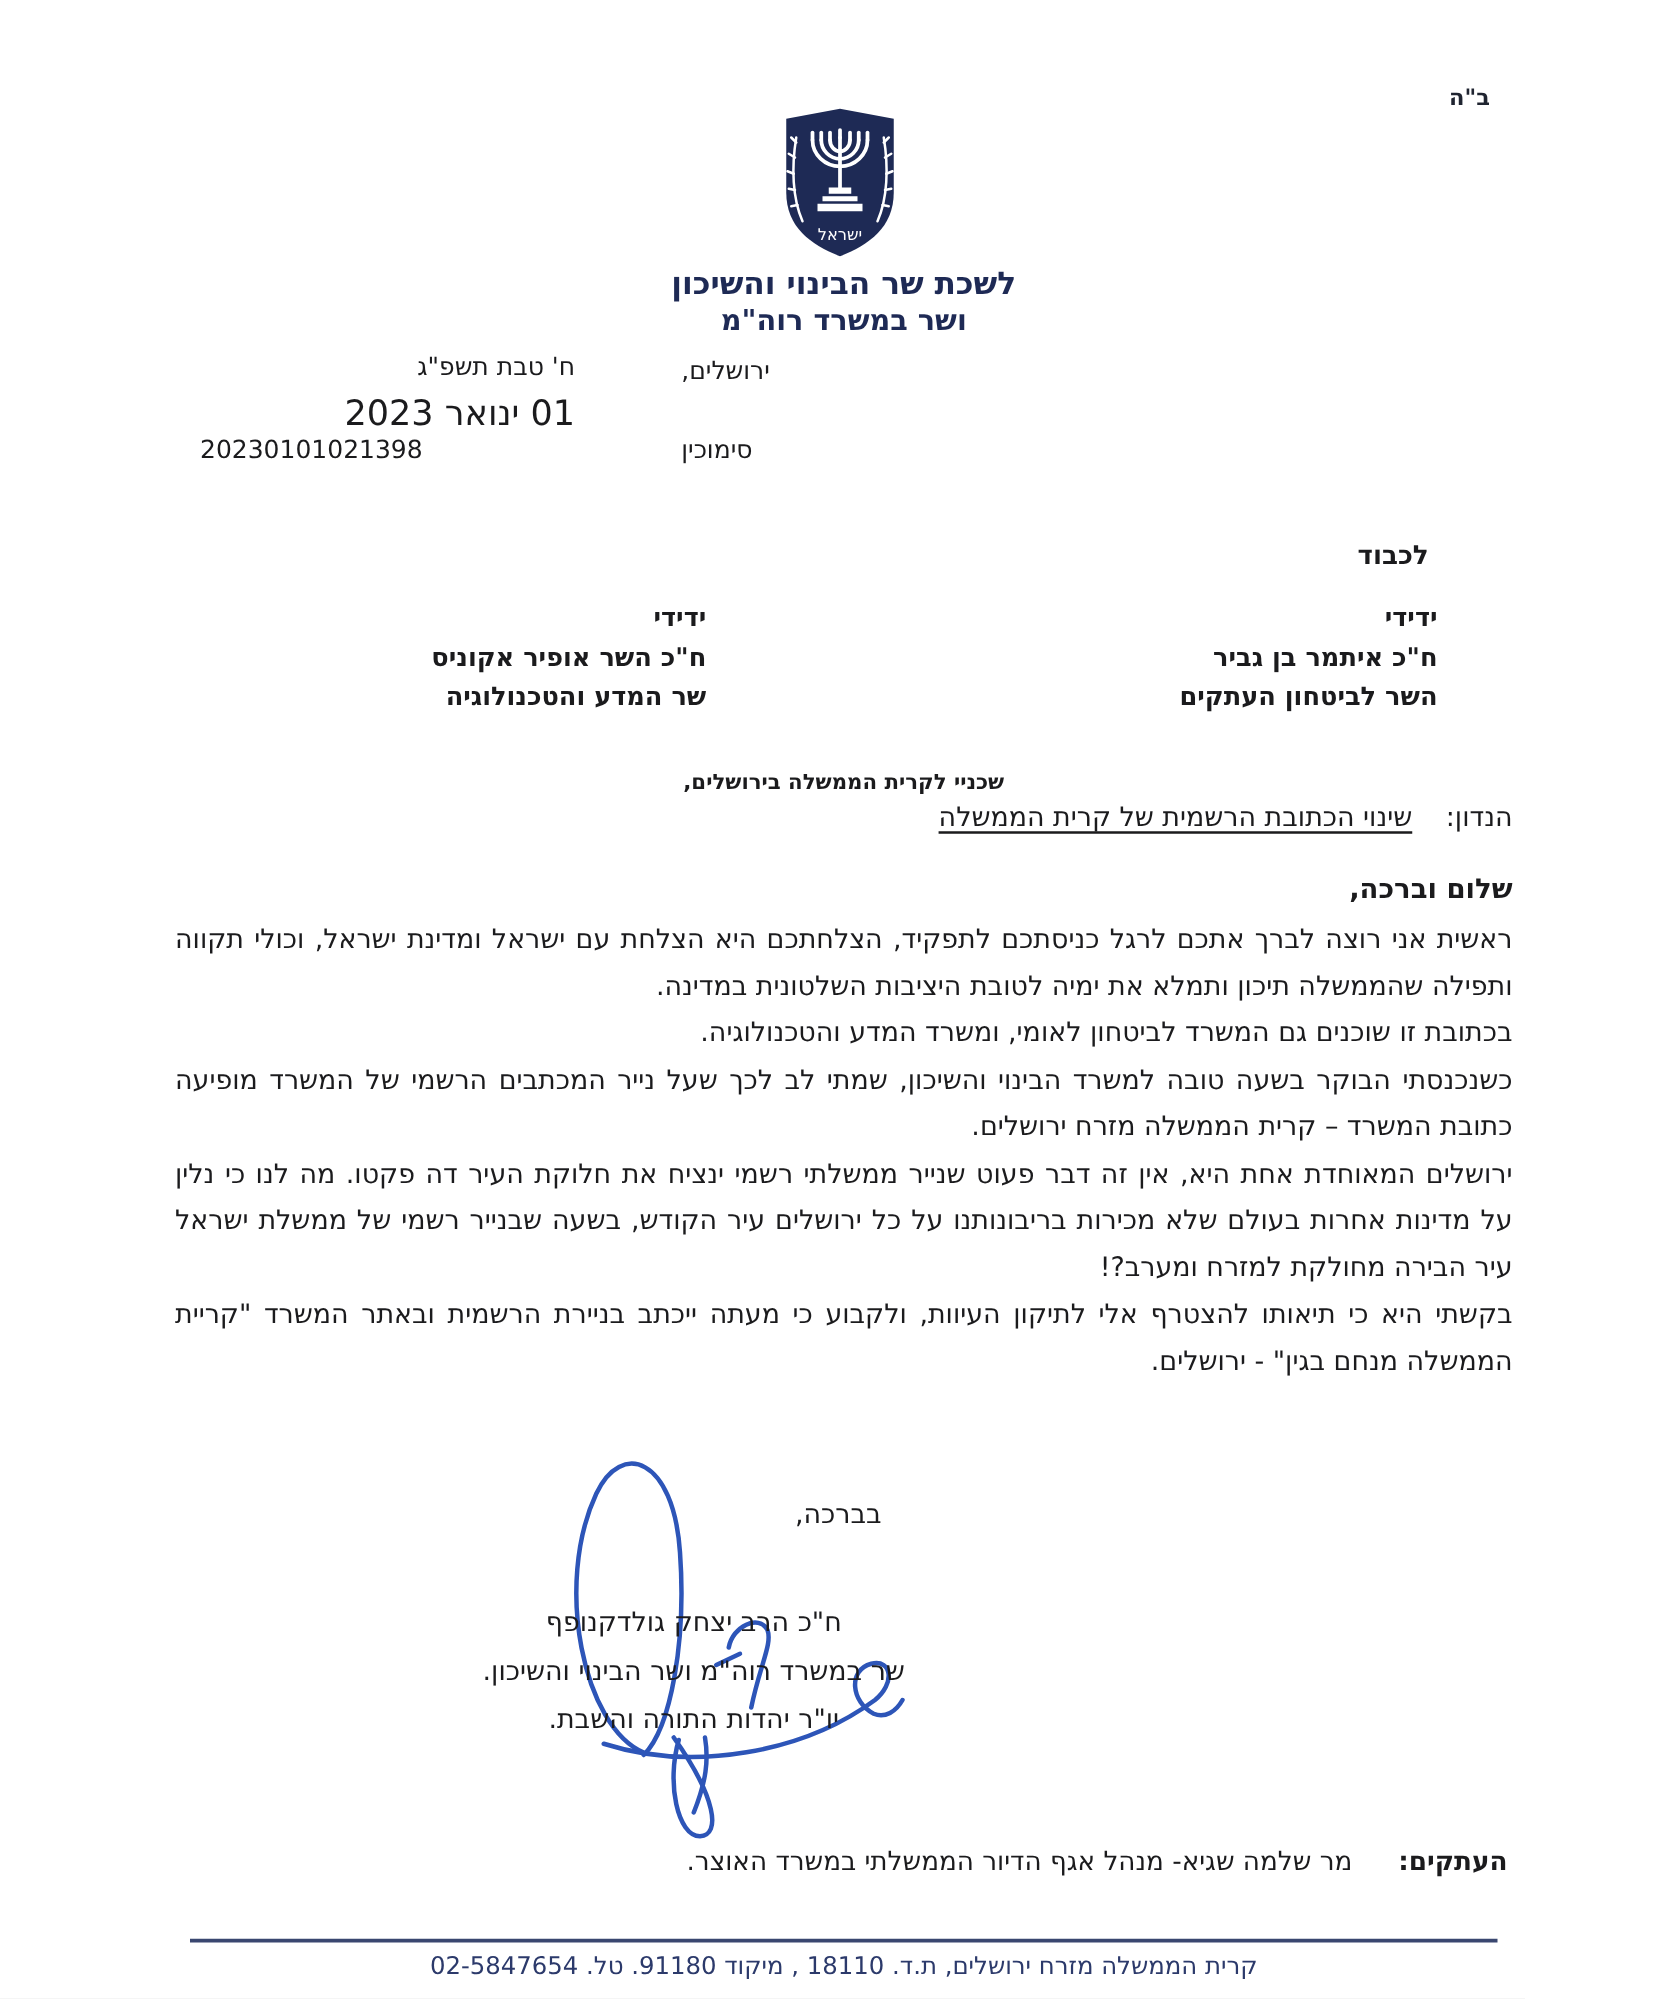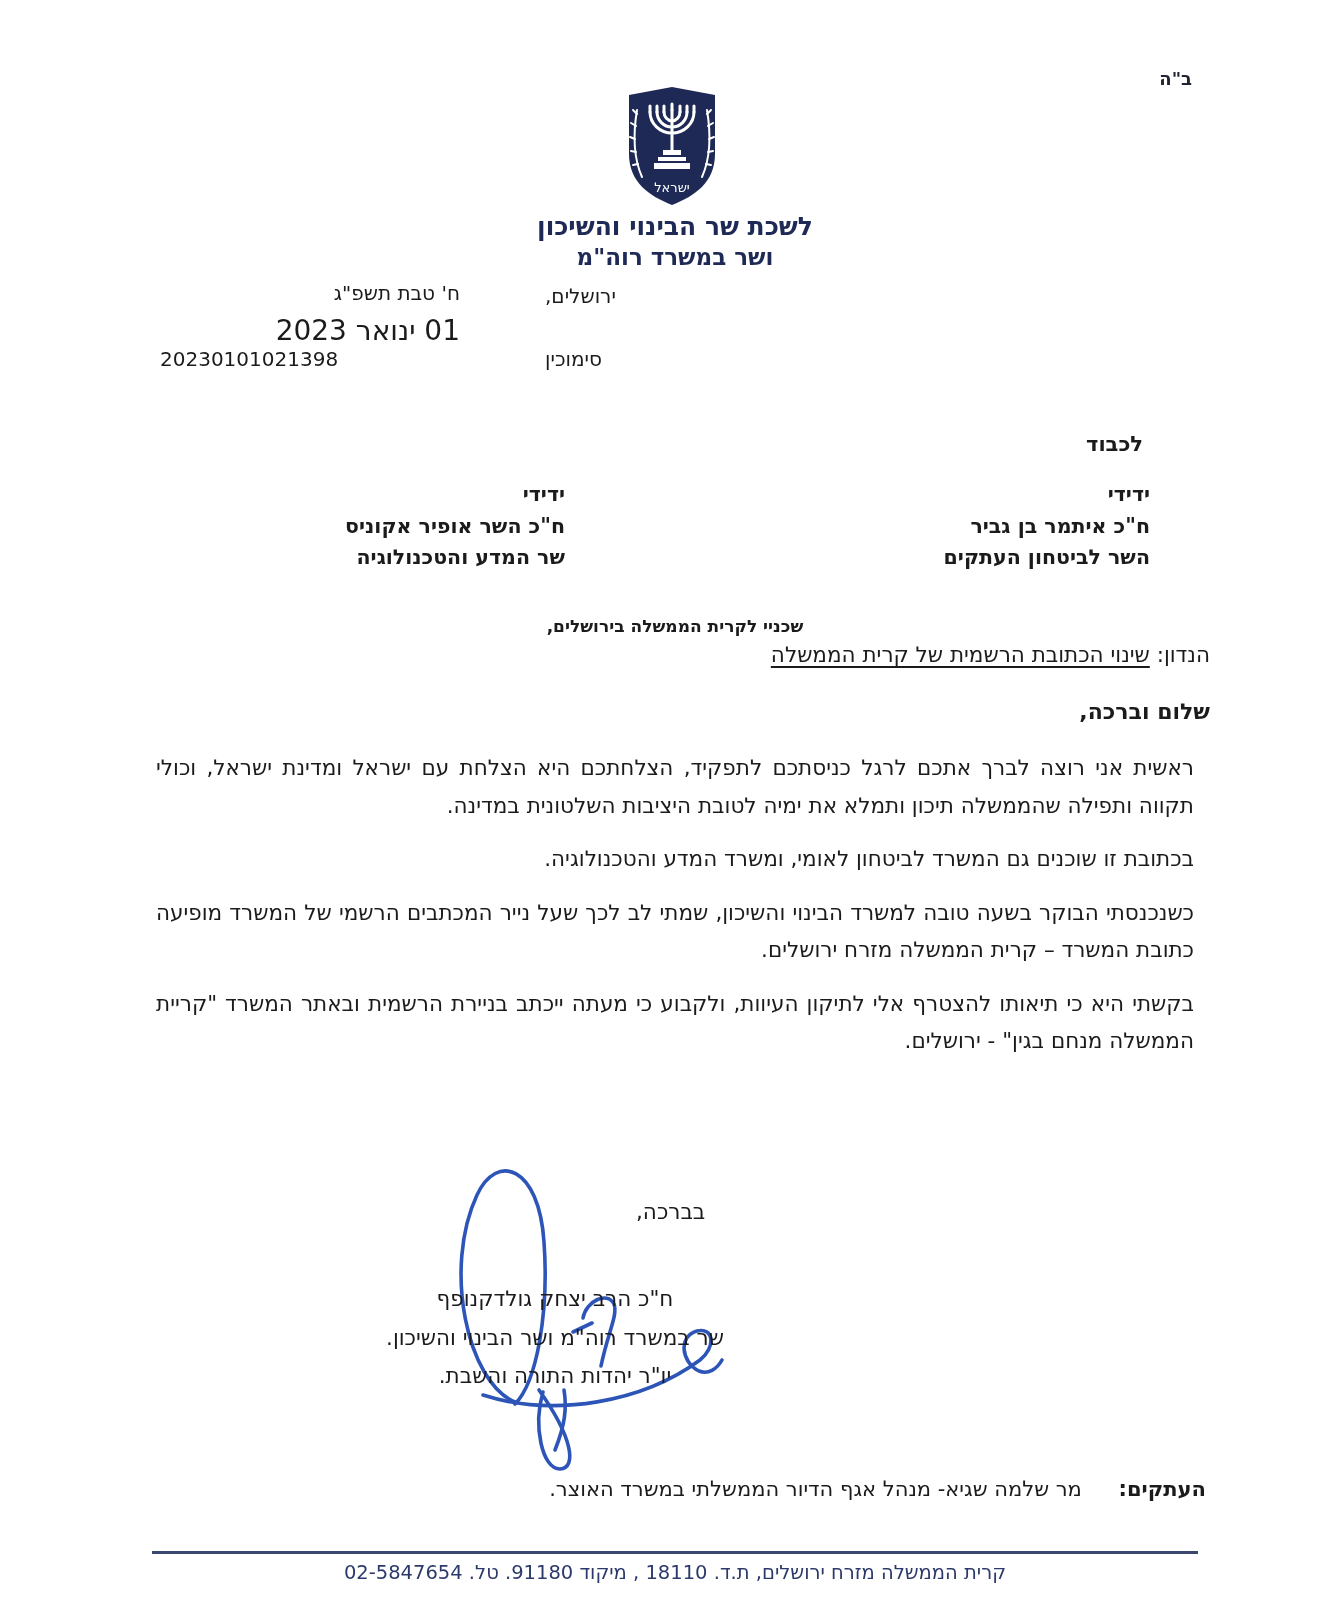--- a/index.html
+++ b/index.html
@@ -28,7 +28,7 @@
   
   .subject{top:642px; right:122px; font-size:21.5px;}
   .subject .u{text-decoration:underline; text-underline-offset:4px;}
-  .subject .lbl{margin-left:0;}
+  .subject .lbl{margin-left:20px;}
   .greeting{top:699px; right:122px; font-size:22px; font-weight:bold;}
   .body-text{top:733px; right:122px; left:140px; font-size:21.5px; line-height:37.5px; text-align:justify;}
   .body-text p{margin:16px;}

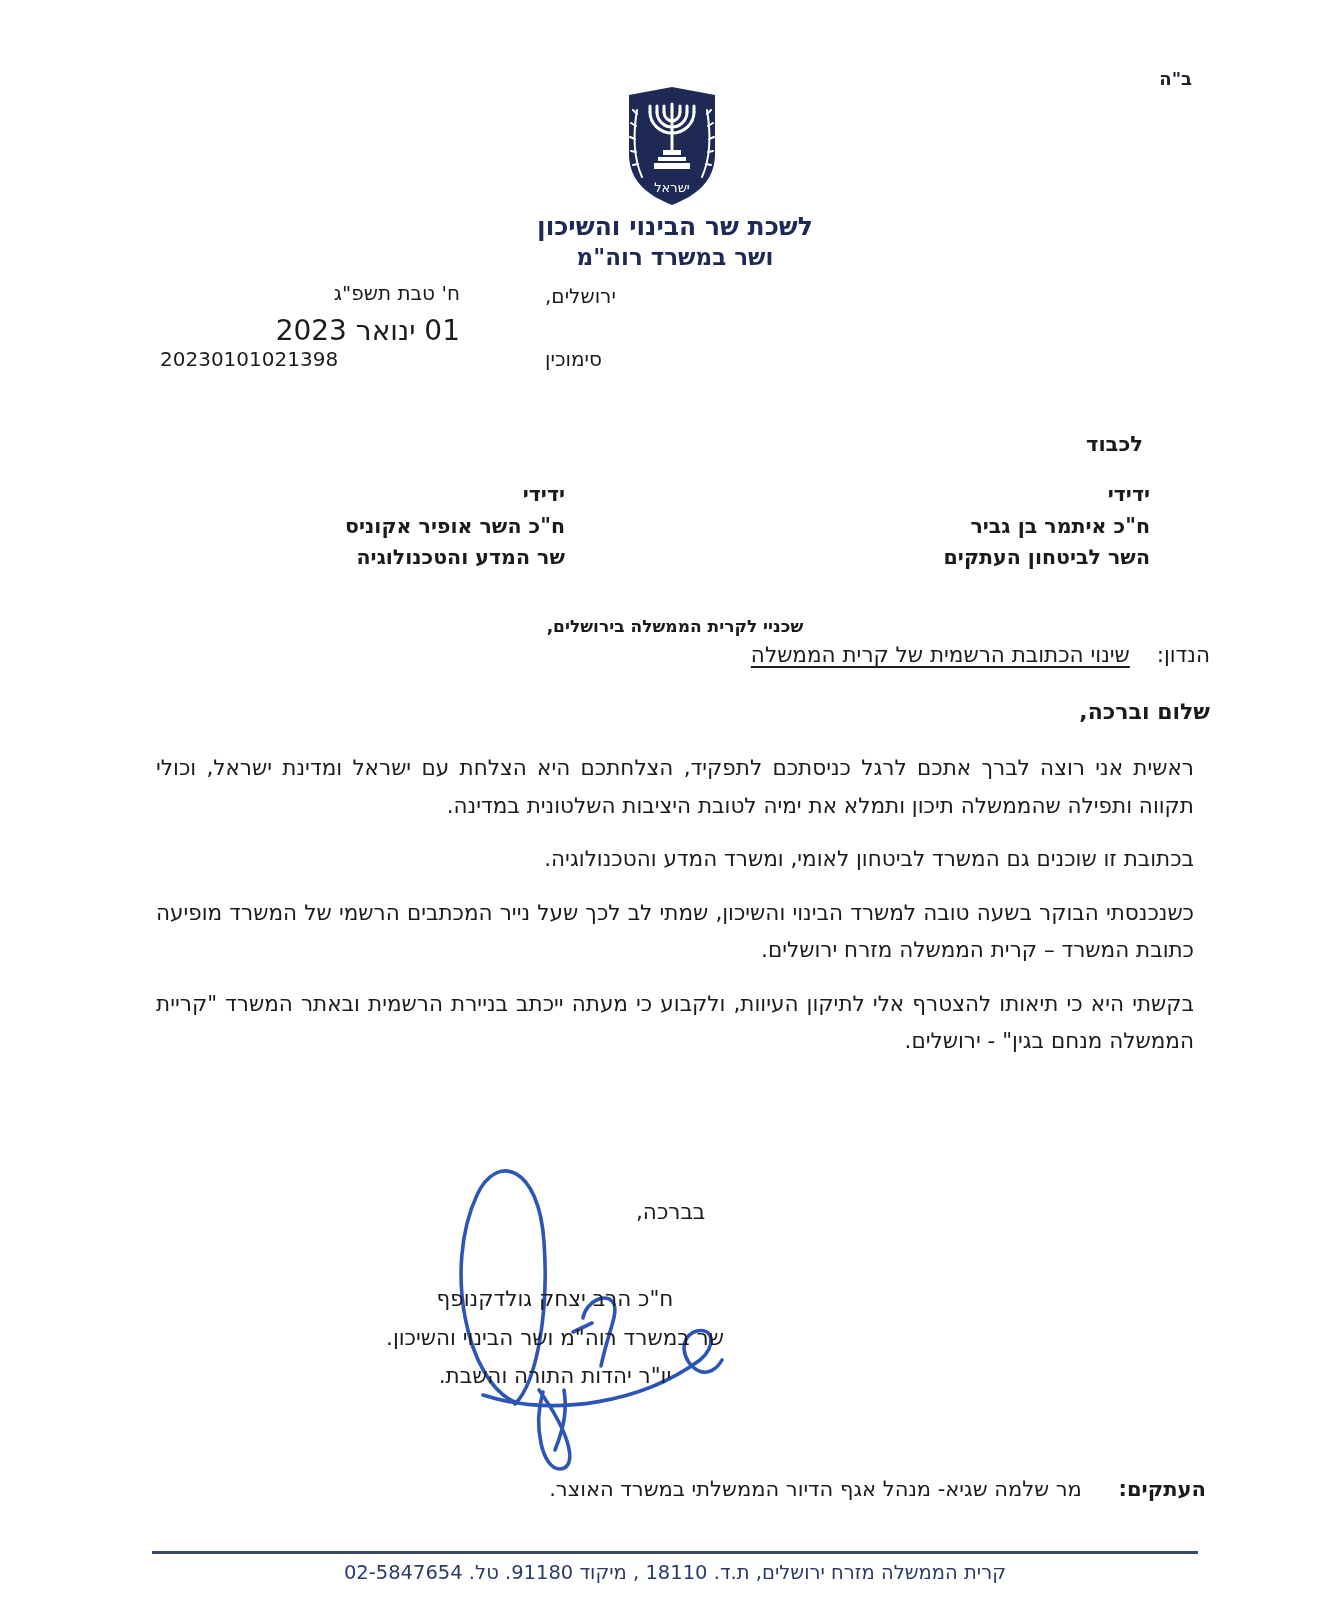--- a/index.html
+++ b/index.html
@@ -31,7 +31,7 @@
   .subject .lbl{margin-left:20px;}
   .greeting{top:699px; right:122px; font-size:22px; font-weight:bold;}
   .body-text{top:733px; right:122px; left:140px; font-size:21.5px; line-height:37.5px; text-align:justify;}
-  .body-text p{margin:16px;}
+  .body-text p{margin:0;}
   .closing{top:1199px; left:636px; font-size:21.5px;}
   .signature-svg{top:1150px; left:415px; width:330px; height:330px;}
   .sig-block{top:1280px; left:315px; width:480px; text-align:center; font-size:21.5px; line-height:38.5px;}

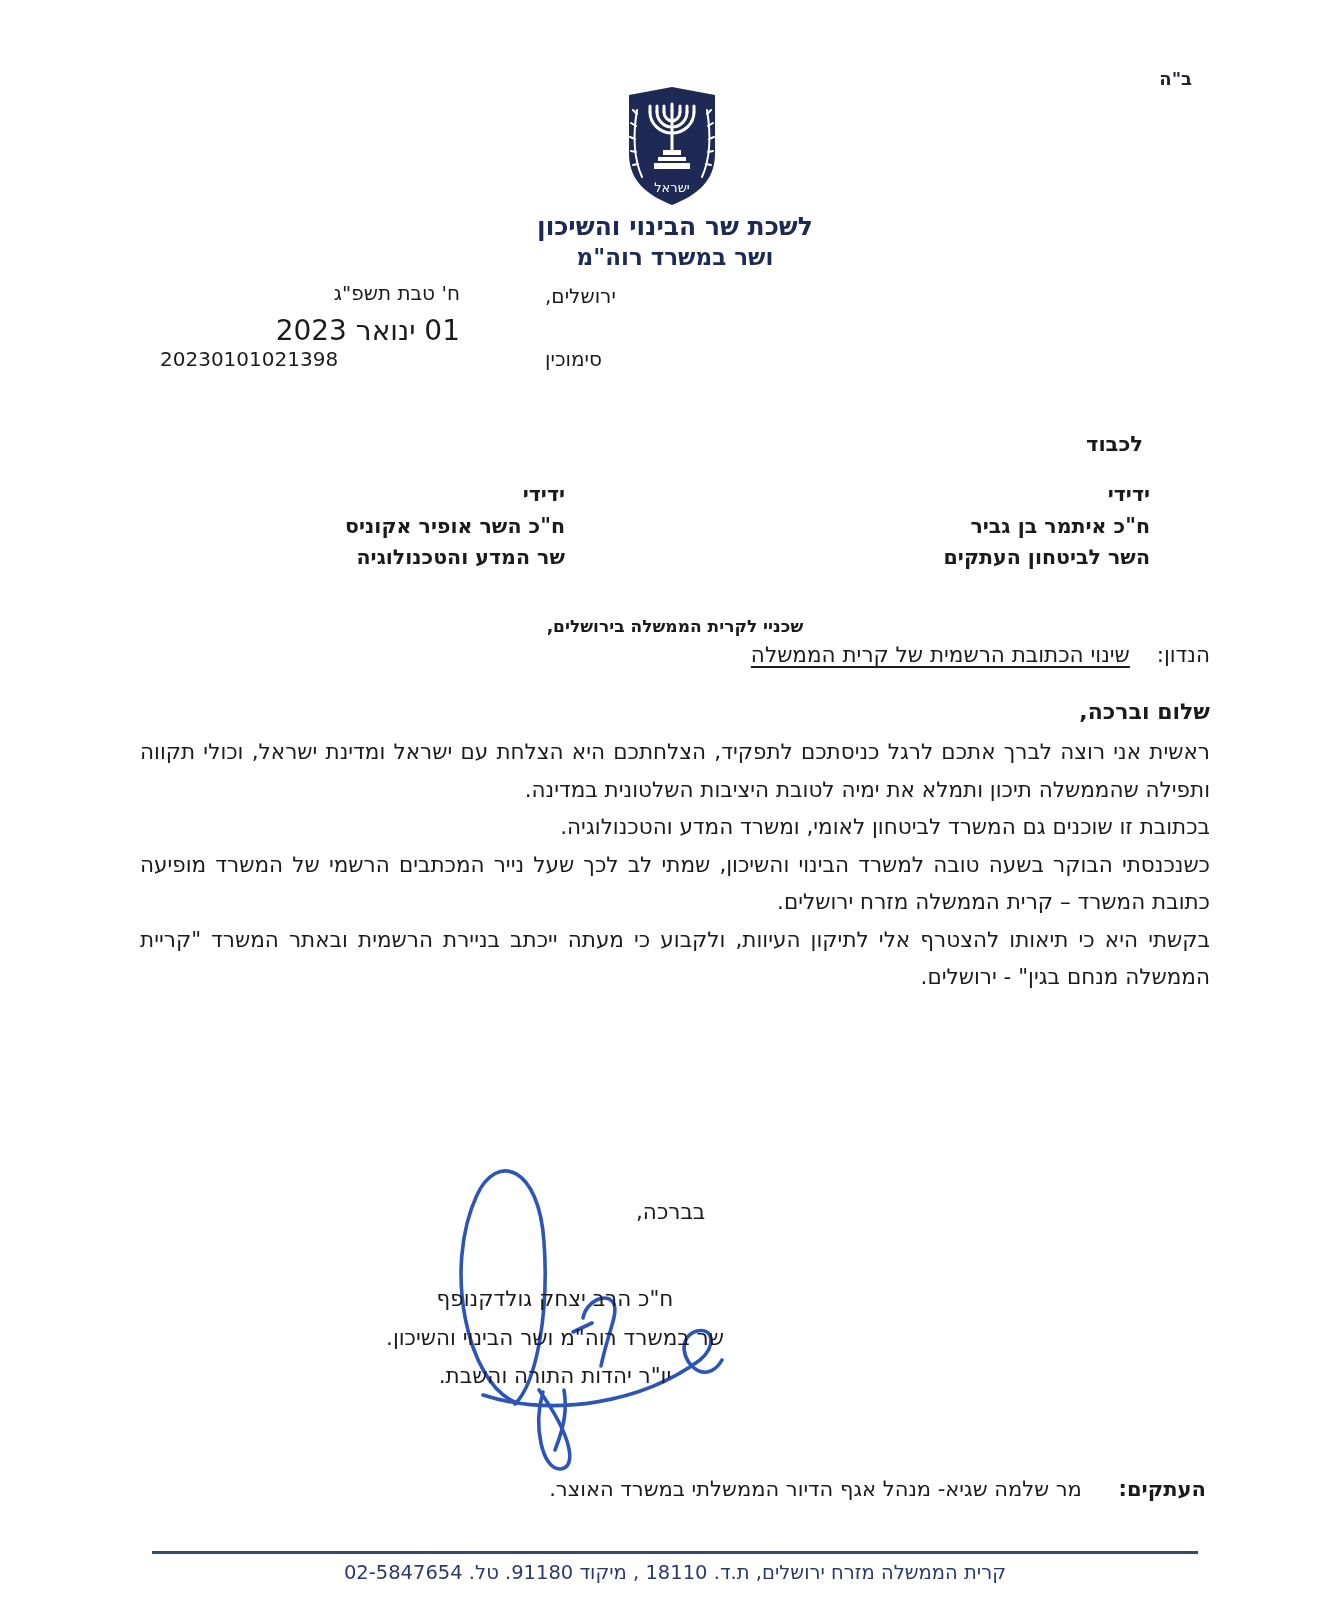--- a/index.html
+++ b/index.html
@@ -114,6 +114,7 @@
     <p>ראשית אני רוצה לברך אתכם לרגל כניסתכם לתפקיד, הצלחתכם היא הצלחת עם ישראל ומדינת ישראל, וכולי תקווה ותפילה שהממשלה תיכון ותמלא את ימיה לטובת היציבות השלטונית במדינה.</p>
     <p>בכתובת זו שוכנים גם המשרד לביטחון לאומי, ומשרד המדע והטכנולוגיה.</p>
     <p>כשנכנסתי הבוקר בשעה טובה למשרד הבינוי והשיכון, שמתי לב לכך שעל נייר המכתבים הרשמי של המשרד מופיעה כתובת המשרד – קרית הממשלה מזרח ירושלים.</p>
+    <p>ירושלים המאוחדת אחת היא, אין זה דבר פעוט שנייר ממשלתי רשמי ינציח את חלוקת העיר דה פקטו. מה לנו כי נלין על מדינות אחרות בעולם שלא מכירות בריבונותנו על כל ירושלים עיר הקודש, בשעה שבנייר רשמי של ממשלת ישראל עיר הבירה מחולקת למזרח ומערב?!</p>
     <p>בקשתי היא כי תיאותו להצטרף אלי לתיקון העיוות, ולקבוע כי מעתה ייכתב בניירת הרשמית ובאתר המשרד "קריית הממשלה מנחם בגין" - ירושלים.</p>
   </div>
 

